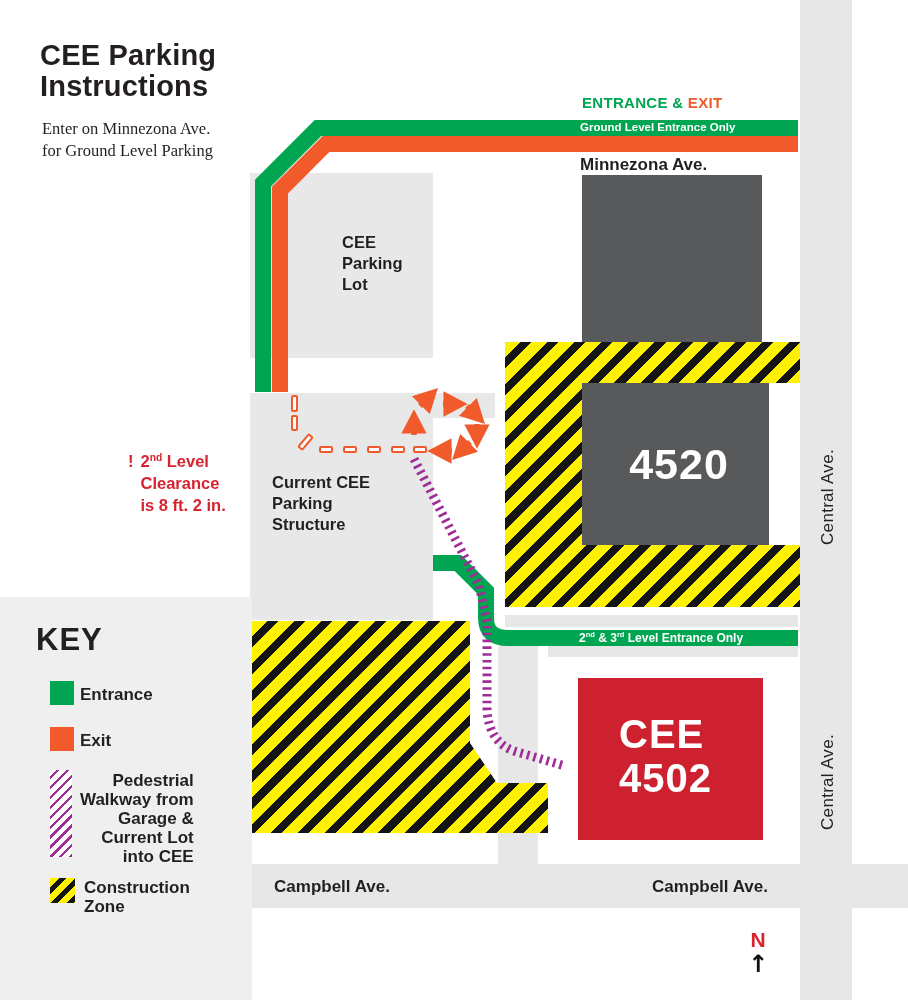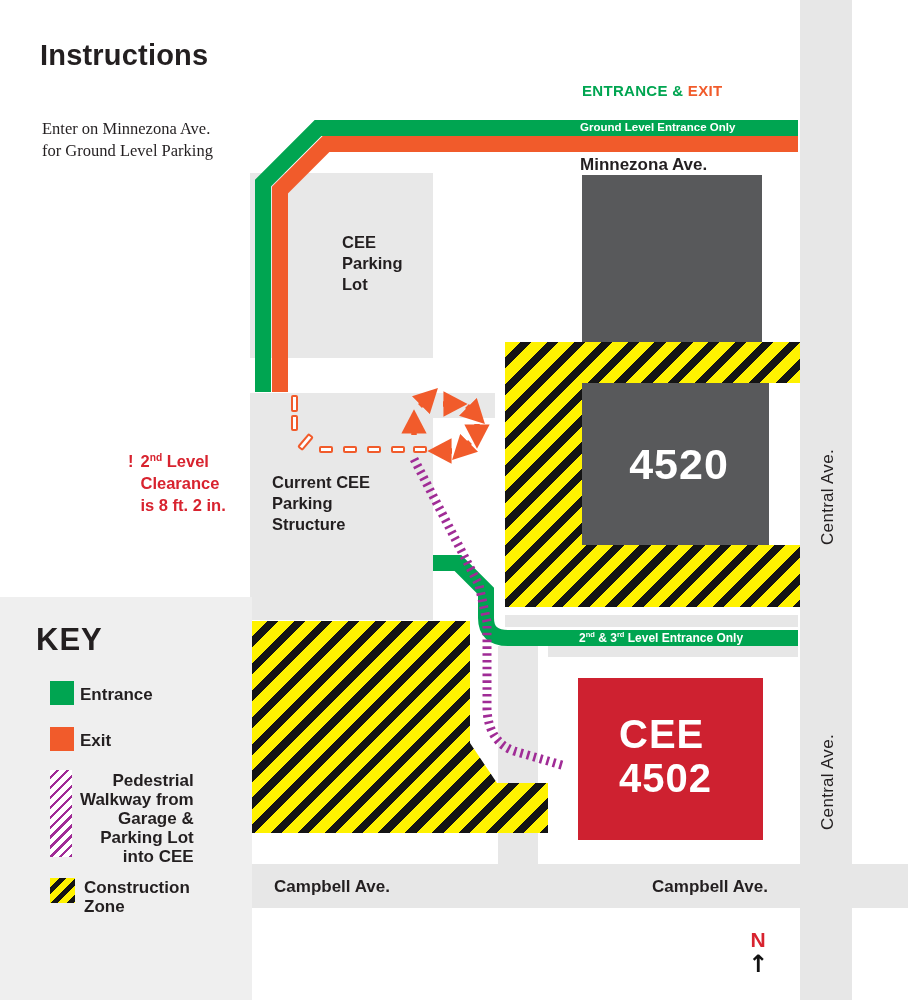--- a/index.html
+++ b/index.html
@@ -103,6 +103,7 @@
   </svg>
 
   <div class="abs title" style="left:40px;top:40px;">
+    <div>CEE Parking</div>
     <div>Instructions</div>
   </div>
   <div class="abs para" style="left:42px;top:118px;">

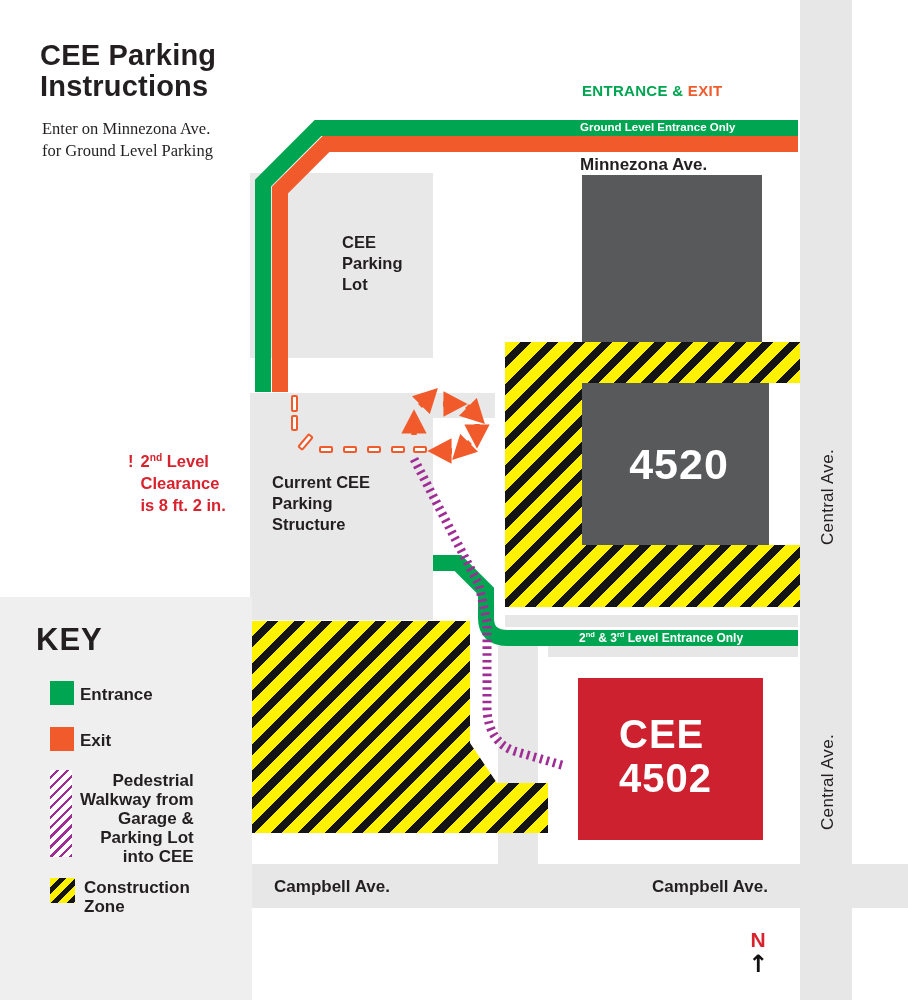--- a/index.html
+++ b/index.html
@@ -120,7 +120,7 @@
     </div>
   </div>
 
-  <div class="abs ee-head" style="left:582px;top:82px;">
+  <div class="abs ee-head" style="left:582px;top:94px;">
     <span class="ee-green">ENTRANCE</span><span class="ee-green"> &amp; </span><span class="ee-orange">EXIT</span>
   </div>
   <div class="abs bartext" style="left:580px;top:121px;">Ground Level Entrance Only</div>

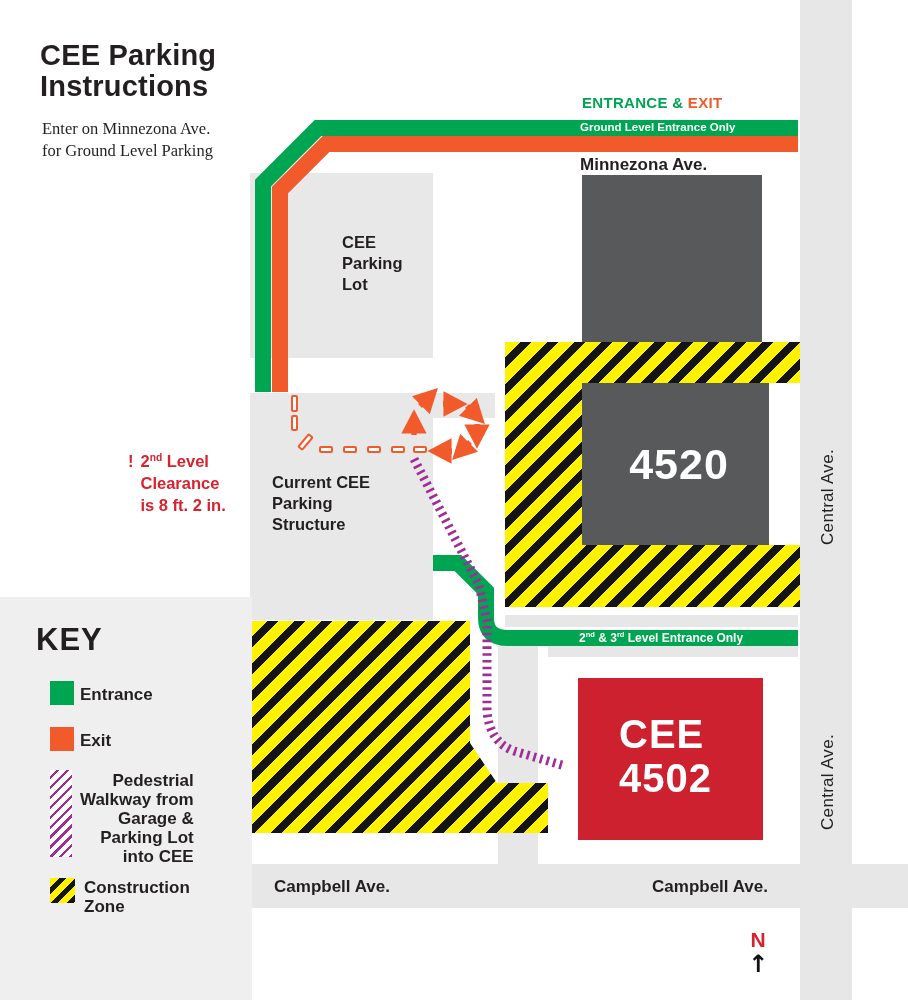--- a/index.html
+++ b/index.html
@@ -166,7 +166,7 @@
       <div>Pedestrial</div>
       <div>Walkway from</div>
       <div>Garage &amp;</div>
-      <div>Parking Lot</div>
+      <div>Current Lot</div>
       <div>into CEE</div>
     </div>
 

